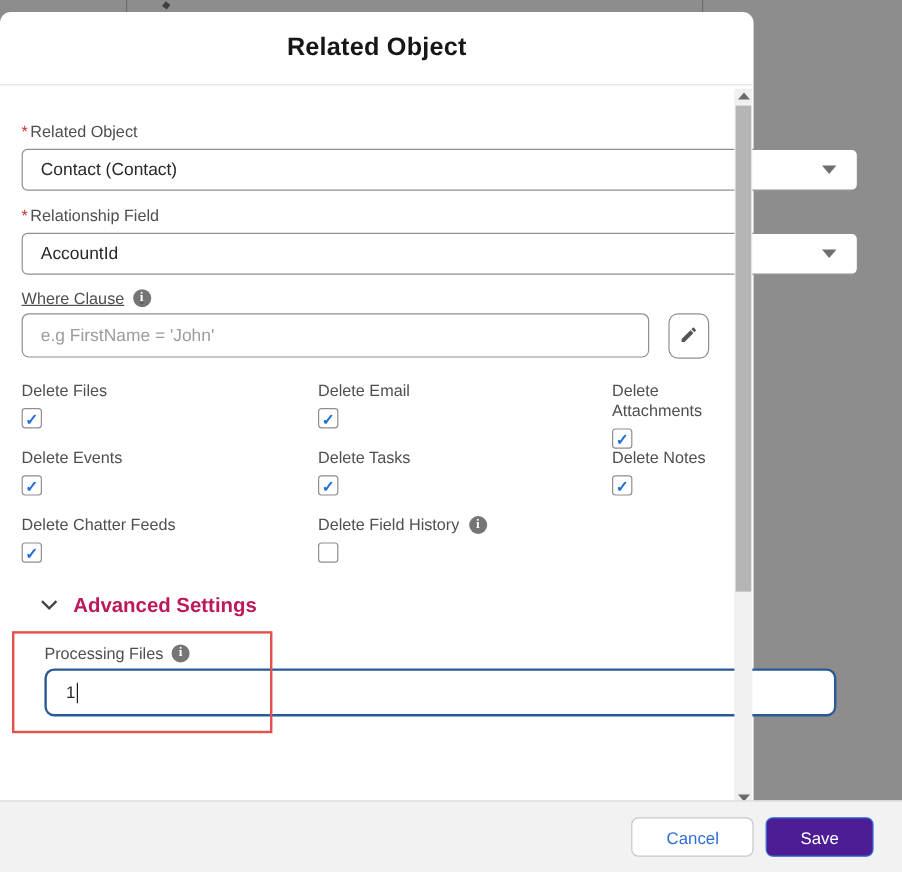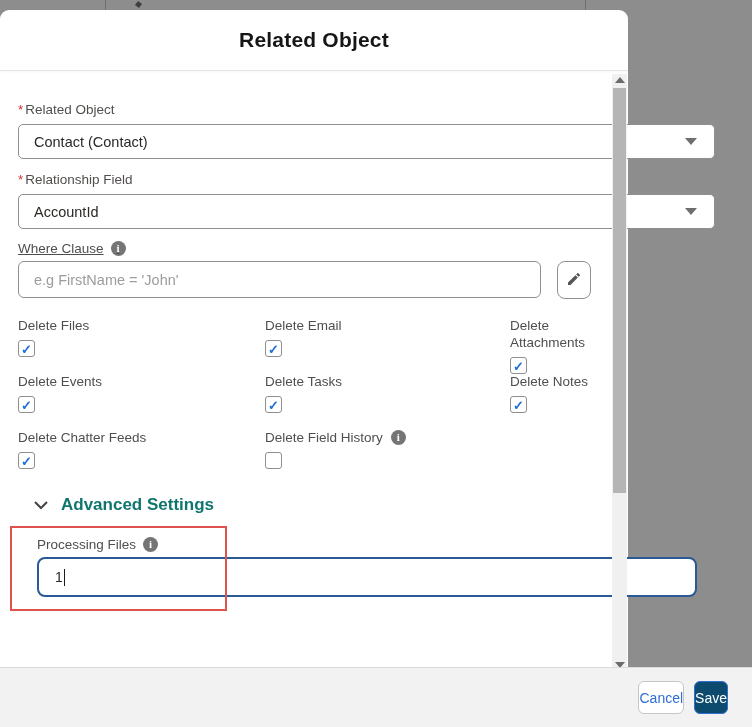--- a/index.html
+++ b/index.html
@@ -86,7 +86,7 @@
   
   .adv-section { position:relative; margin-top:26px; }
   .adv-header { display:flex; align-items:center; gap:13px; padding-left:16px; cursor:pointer; }
-  .adv-title { font-size:17px; font-weight:600; color:#0f766e; }
+  .adv-title { font-size:17px; font-weight:600; color:#be185d; }
   .annotation-box {
     position:absolute; left:-8px; top:31px; width:217px; height:85px;
     border:2px solid #e0524d; pointer-events:none;

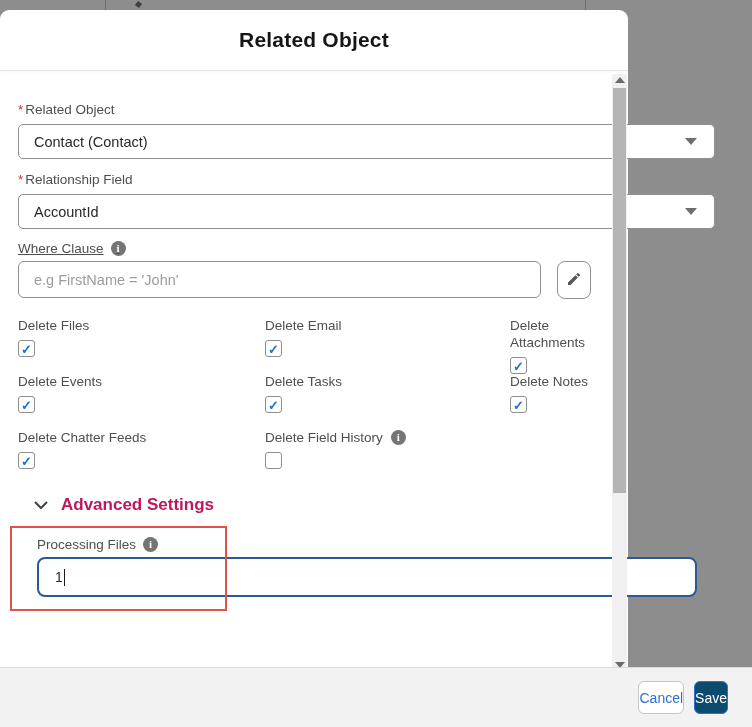--- a/index.html
+++ b/index.html
@@ -113,7 +113,7 @@
     background:#f3f2f2; border-top:1px solid #dddbda;
     display:flex; align-items:center; justify-content:flex-end; gap:10px; padding-right:24px;
   }
-  .btn { height:33px; border-radius:6px; font-size:14px; font-family:"Liberation Sans", sans-serif; cursor:pointer; padding:0 0; }
+  .btn { height:33px; border-radius:6px; font-size:14px; font-family:"Liberation Sans", sans-serif; cursor:pointer; padding:0 28px; }
   .btn-cancel { background:#fff; border:1px solid #c9c7c5; color:#2e6ed5; }
   .btn-save { background:#0c4a6e; border:1px solid #2e6ed5; color:#fff; }
 </style>

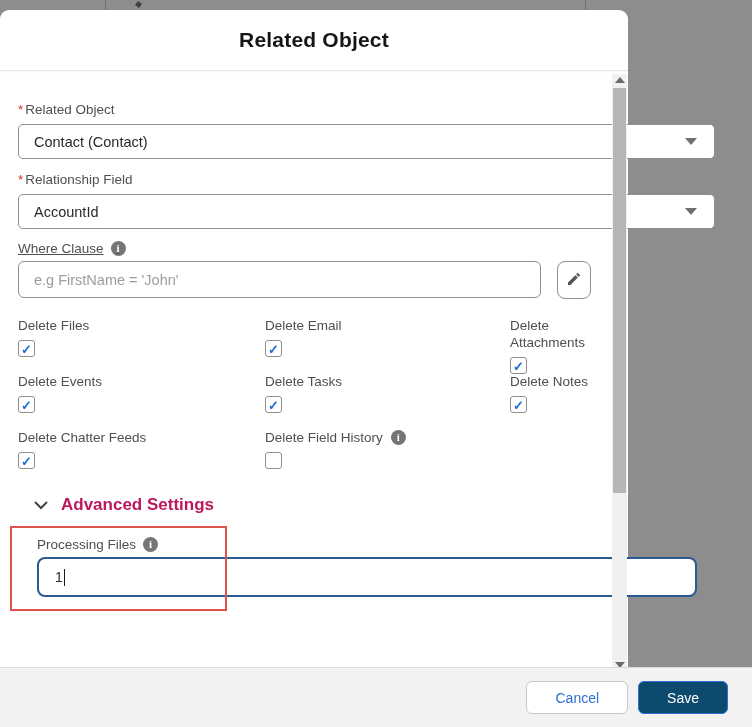--- a/index.html
+++ b/index.html
@@ -115,7 +115,7 @@
   }
   .btn { height:33px; border-radius:6px; font-size:14px; font-family:"Liberation Sans", sans-serif; cursor:pointer; padding:0 28px; }
   .btn-cancel { background:#fff; border:1px solid #c9c7c5; color:#2e6ed5; }
-  .btn-save { background:#0c4a6e; border:1px solid #2e6ed5; color:#fff; }
+  .btn-save { background:#4c1d95; border:1px solid #2e6ed5; color:#fff; }
 </style>
 </head>
 <body>

